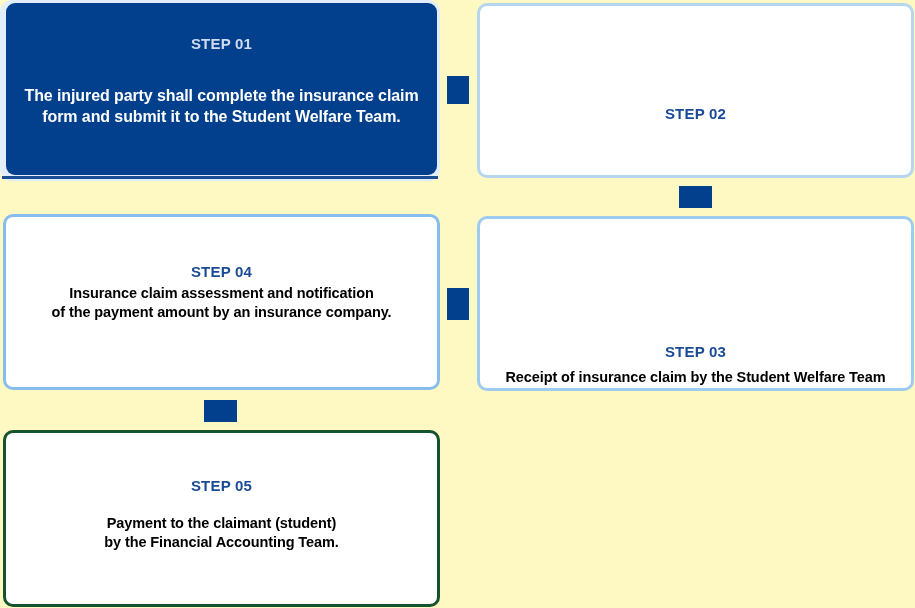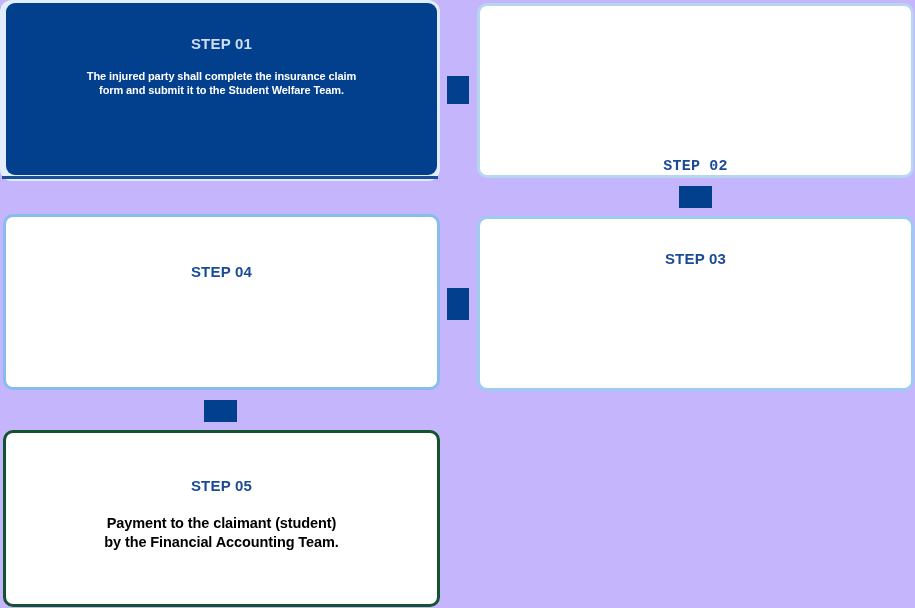--- a/index.html
+++ b/index.html
@@ -17,7 +17,7 @@
     position: relative;
     width: 915px;
     height: 608px;
-    background: #c4b5fd;
+    background: #fef9c3;
     overflow: hidden;
   }
 

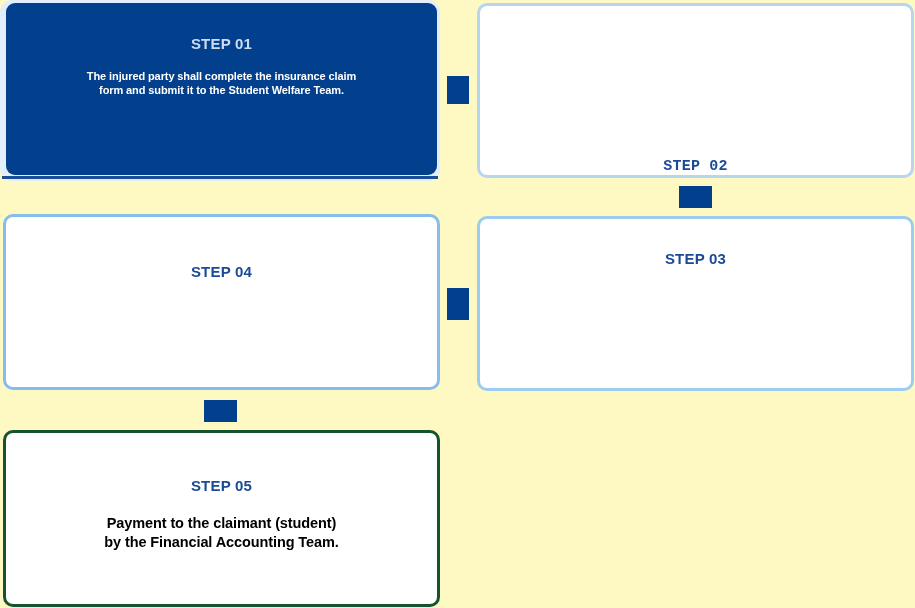--- a/index.html
+++ b/index.html
@@ -85,8 +85,8 @@
   }
   #step-01 .step-desc {
     color: #ffffff;
-    margin-top: 16px;
-    font-size: 11px;
+    margin-top: 32px;
+    font-size: 16px;
   }
 
   

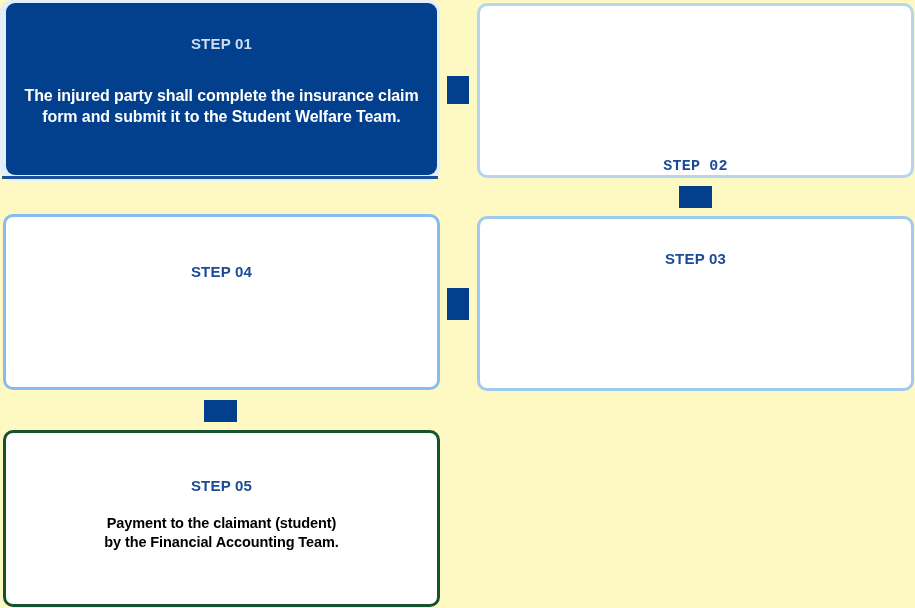--- a/index.html
+++ b/index.html
@@ -96,9 +96,8 @@
     width: 437px;
     height: 175px;
     border: 3px solid #b6d6f0;
-    justify-content: flex-end;
+    justify-content: center;
     padding-top: 48px;
-    font-family: Liberation Mono, monospace;
   }
   #step-02 .step-desc { margin-top: 5px; }
 

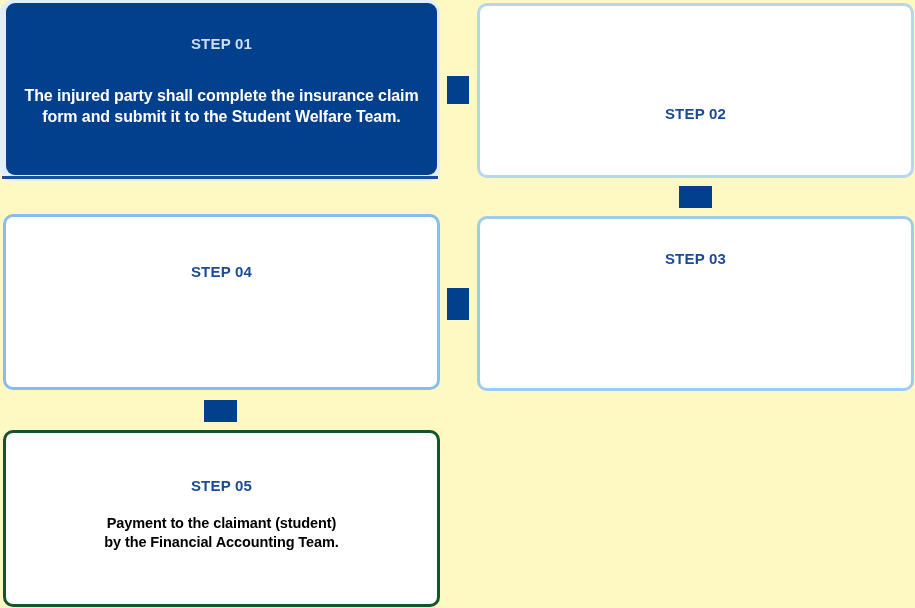--- a/index.html
+++ b/index.html
@@ -176,6 +176,8 @@
 
   <div id="step-04" class="step-card">
     <div class="step-label">STEP 04</div>
+    <div class="step-desc">Insurance claim assessment and notification
+of the payment amount by an insurance company.</div>
   </div>
 
   <div id="connector-04-05" class="connector"></div>

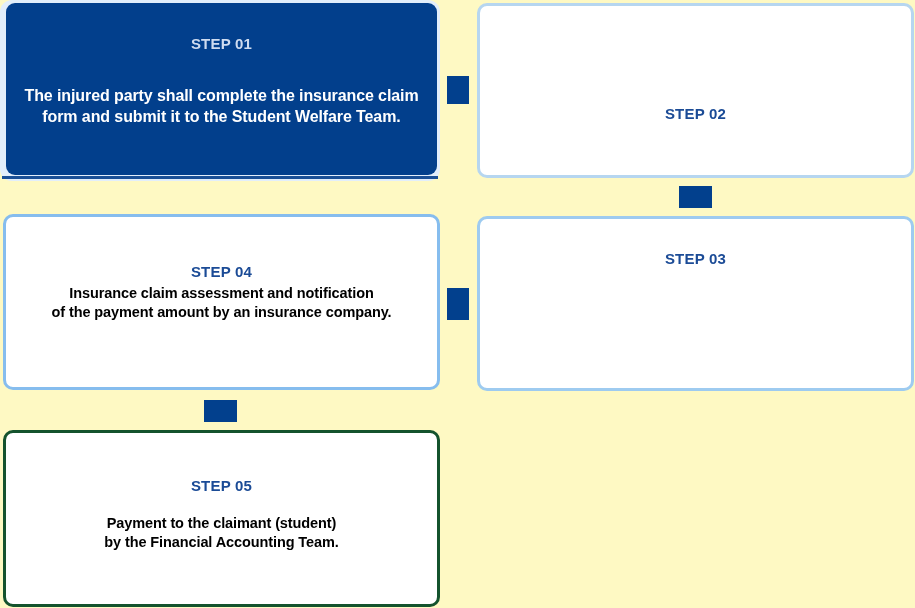--- a/index.html
+++ b/index.html
@@ -108,7 +108,7 @@
     width: 437px;
     height: 175px;
     border: 3px solid #9ecbf0;
-    justify-content: flex-start;
+    justify-content: flex-end;
     padding-top: 32px;
   }
   #step-03 .step-desc { margin-top: 8px; }

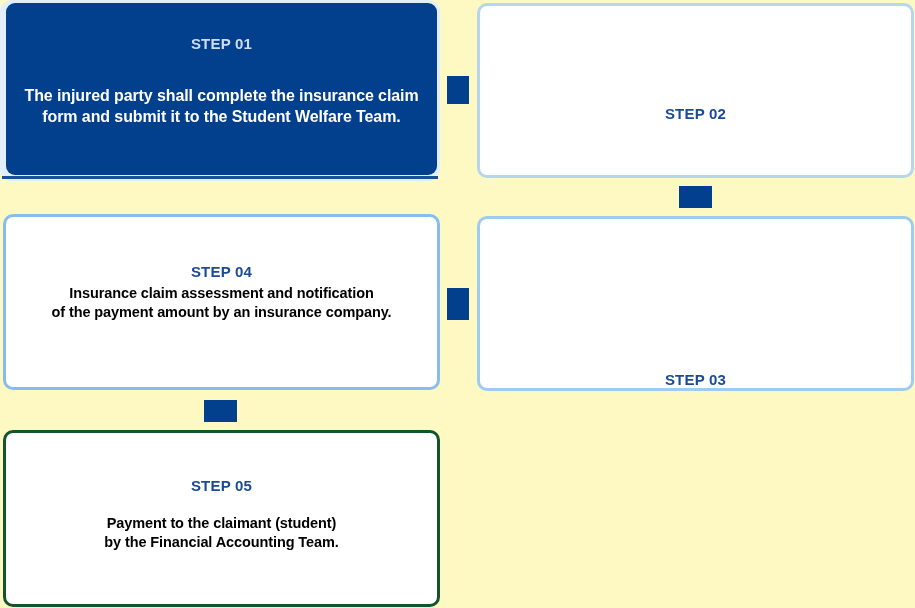--- a/index.html
+++ b/index.html
@@ -170,6 +170,7 @@
 
   <div id="step-03" class="step-card">
     <div class="step-label">STEP 03</div>
+    <div class="step-desc">Receipt of insurance claim by the Student Welfare Team</div>
   </div>
 
   <div id="connector-03-04" class="connector"></div>

